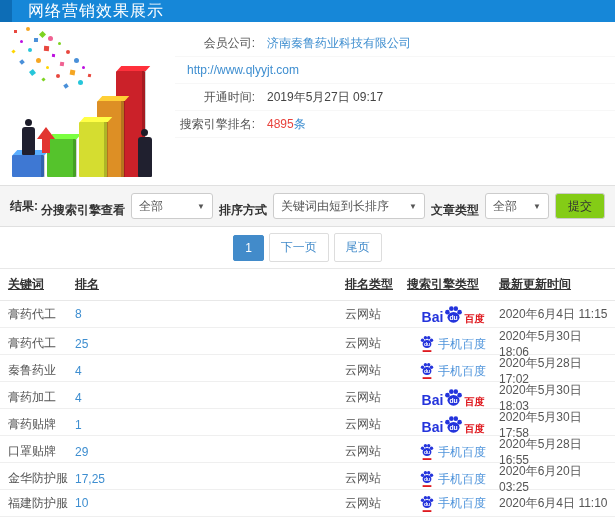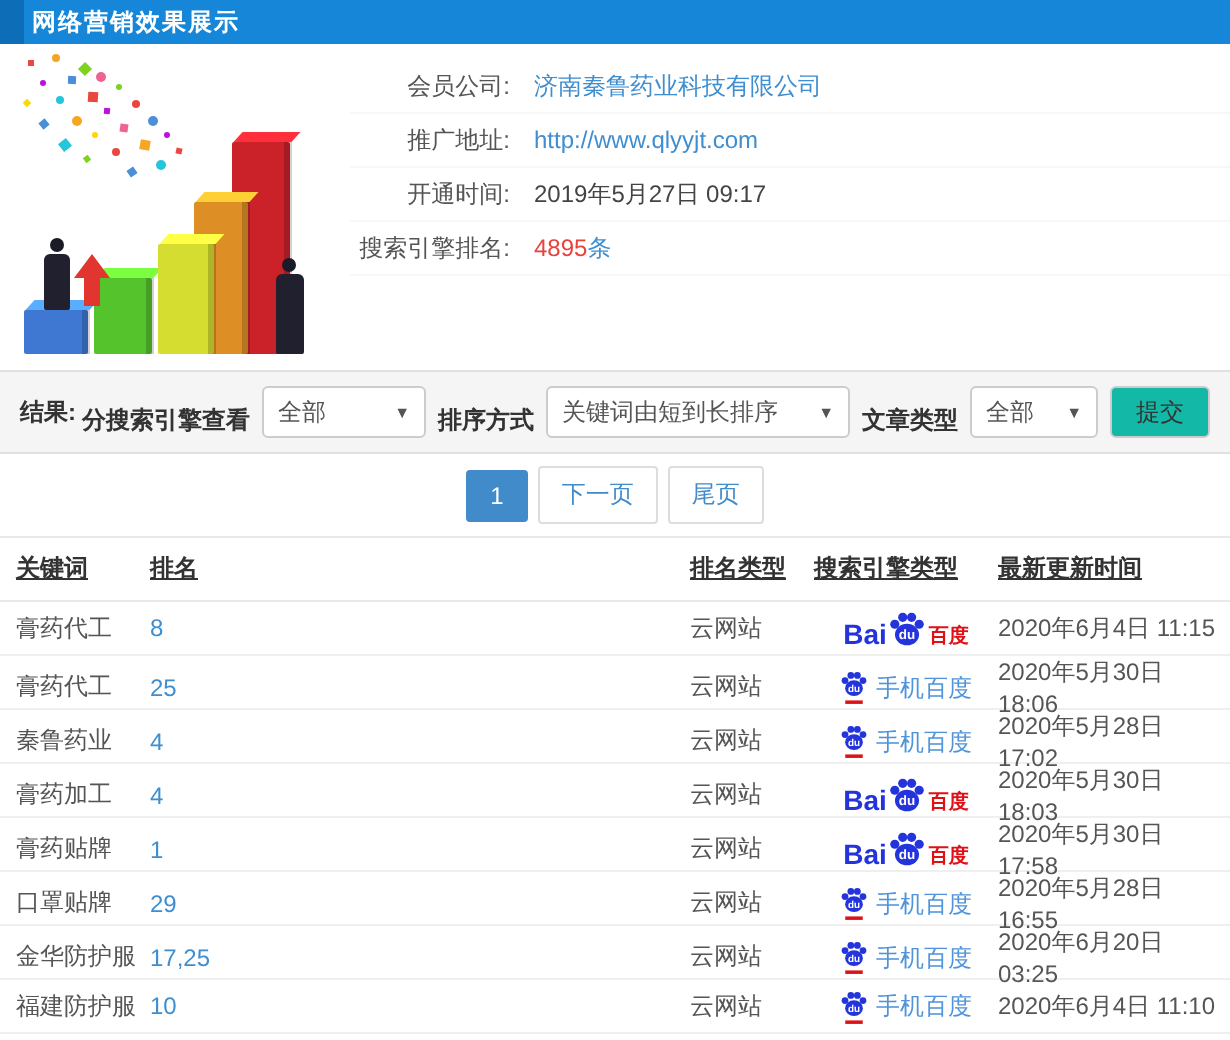--- a/index.html
+++ b/index.html
@@ -13,7 +13,7 @@
   
   .topbar { height:22px; background:#1687d8; display:flex; align-items:center; }
   .topbar-accent { width:12px; height:22px; background:#0d6db6; }
-  .topbar-title { color:#fff; font-weight:bold; font-size:12px; margin-left:4px; letter-spacing:1px; }
+  .topbar-title { color:#fff; font-weight:normal; font-size:16px; margin-left:16px; letter-spacing:1px; }
 
   
   .info { display:flex; height:163px; background:#fff; }

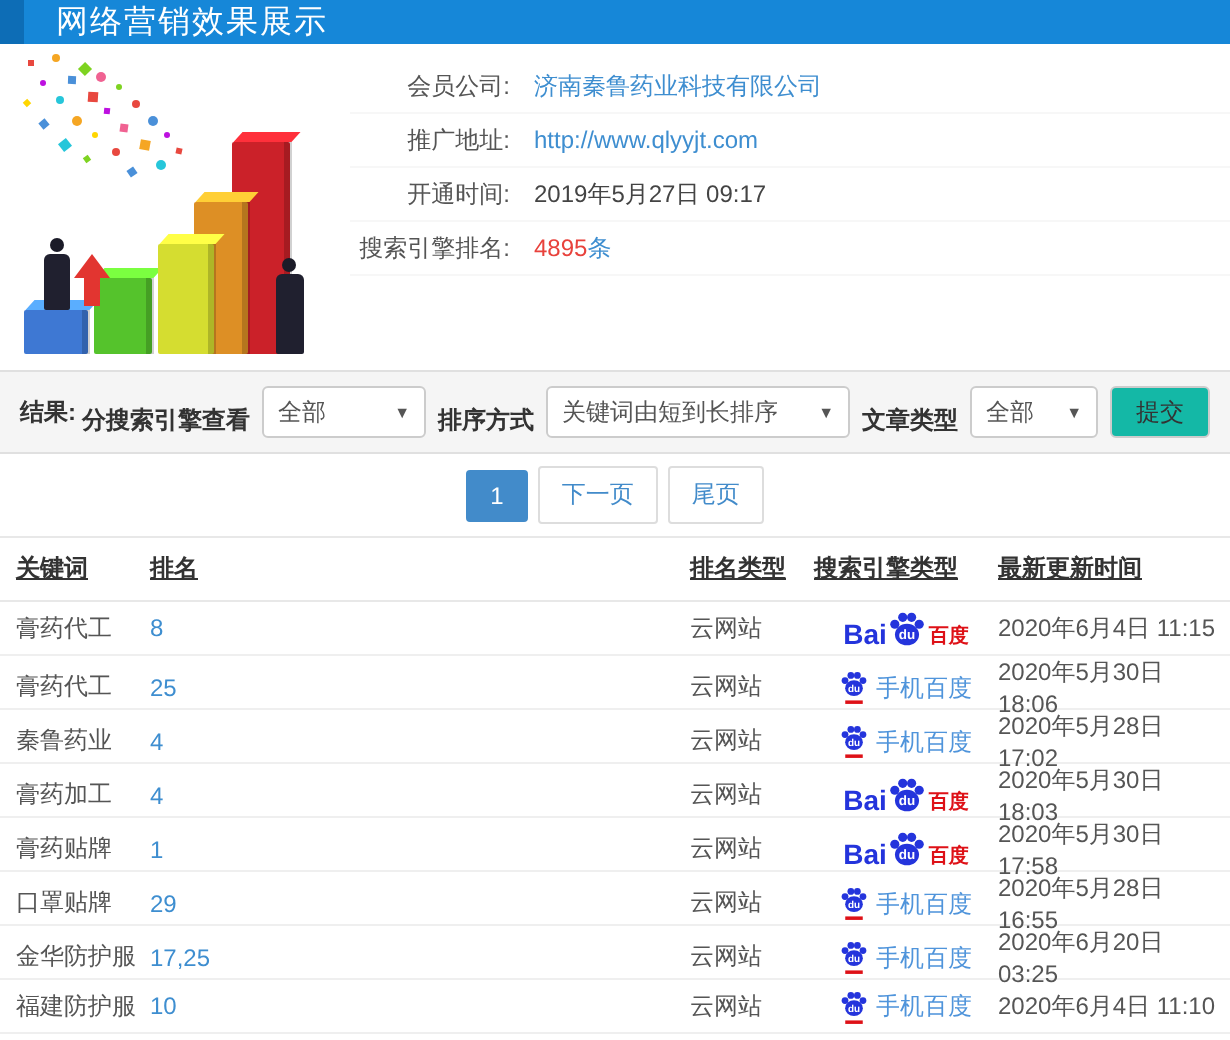--- a/index.html
+++ b/index.html
@@ -138,7 +138,6 @@
         <a class="ivalue link">济南秦鲁药业科技有限公司</a>
       </div>
       <div class="info-row">
-        <span class="ilabel">推广地址:</span>
         <a class="ivalue link">http://www.qlyyjt.com</a>
       </div>
       <div class="info-row">

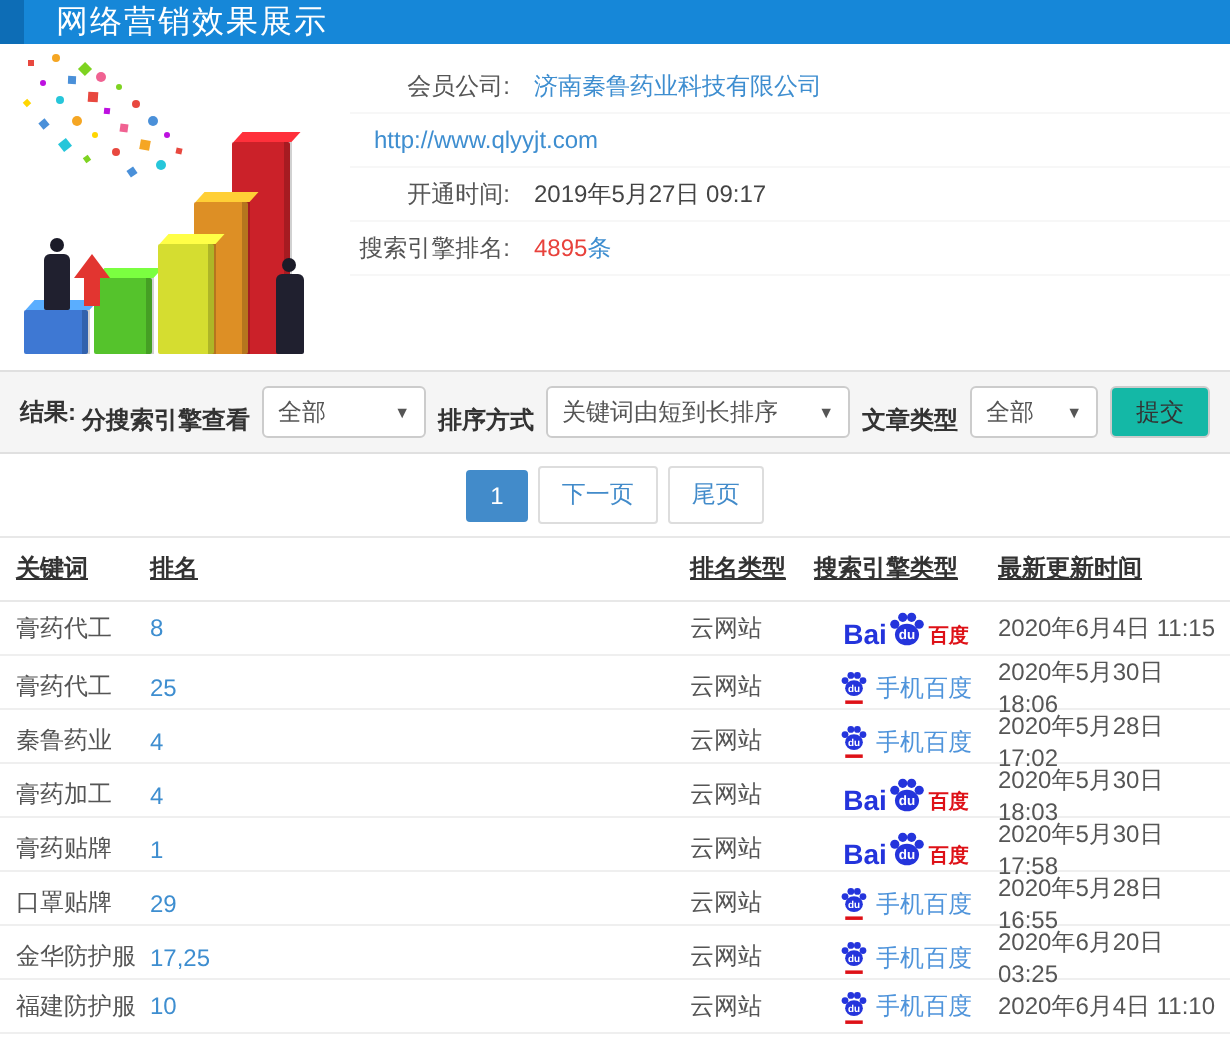--- a/index.html
+++ b/index.html
@@ -60,7 +60,7 @@
   .sel-engine { width:82px; }
   .sel-sort { width:152px; }
   .sel-article { width:64px; }
-  .submit-btn { background:#14b8a6; border:1px solid #ccc; border-radius:3px; height:26px;
+  .submit-btn { background:#84cc16; border:1px solid #ccc; border-radius:3px; height:26px;
                 padding:0 12px; color:#333; font-size:12px; cursor:pointer; }
 
   

